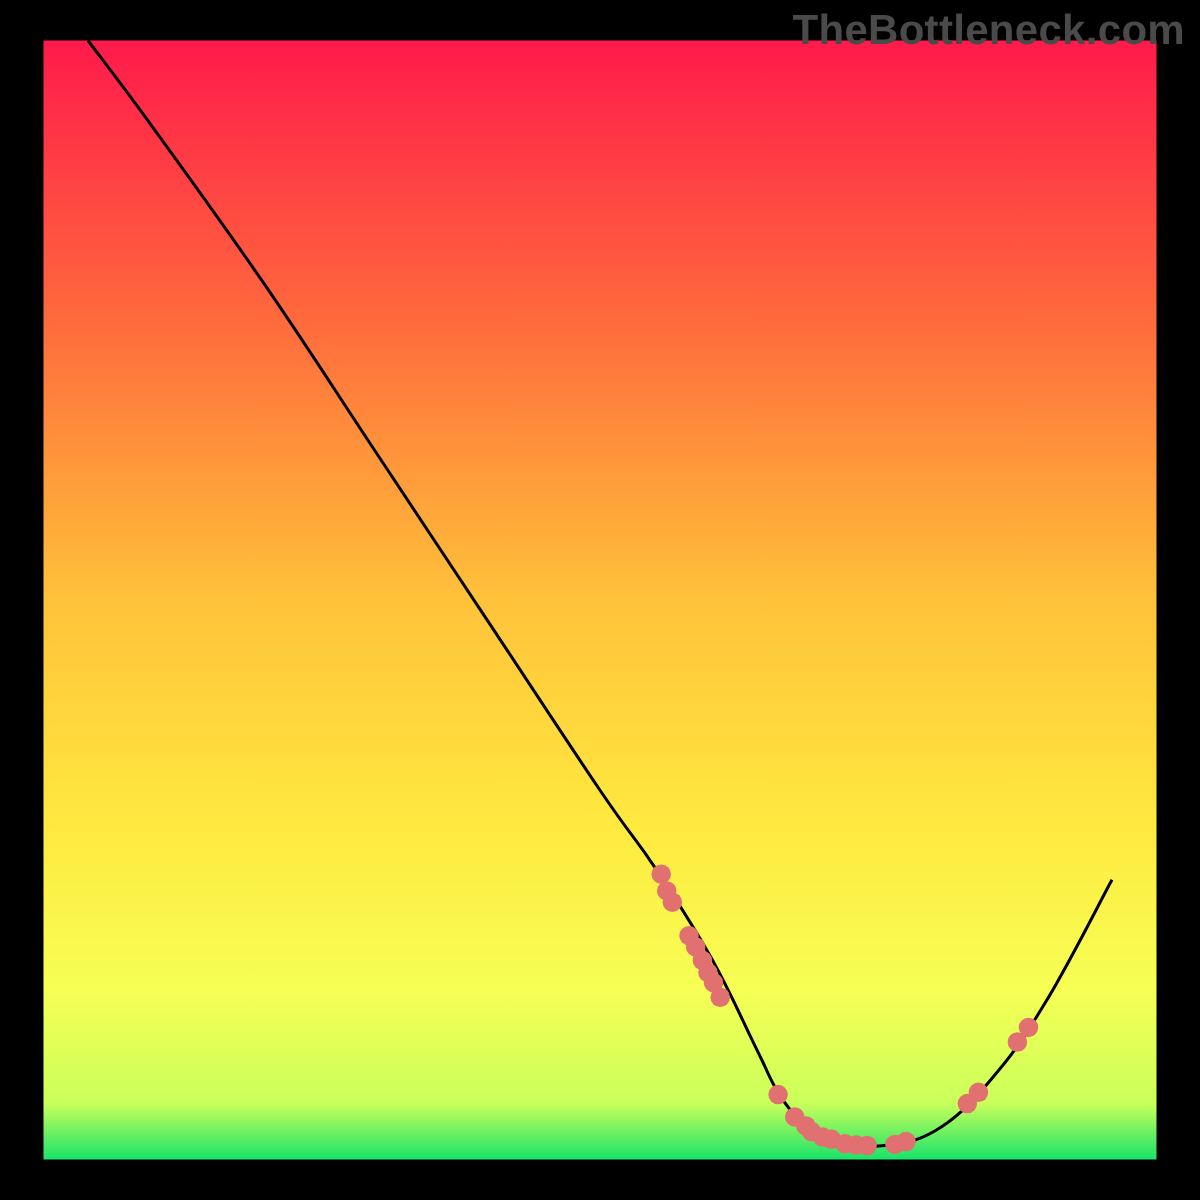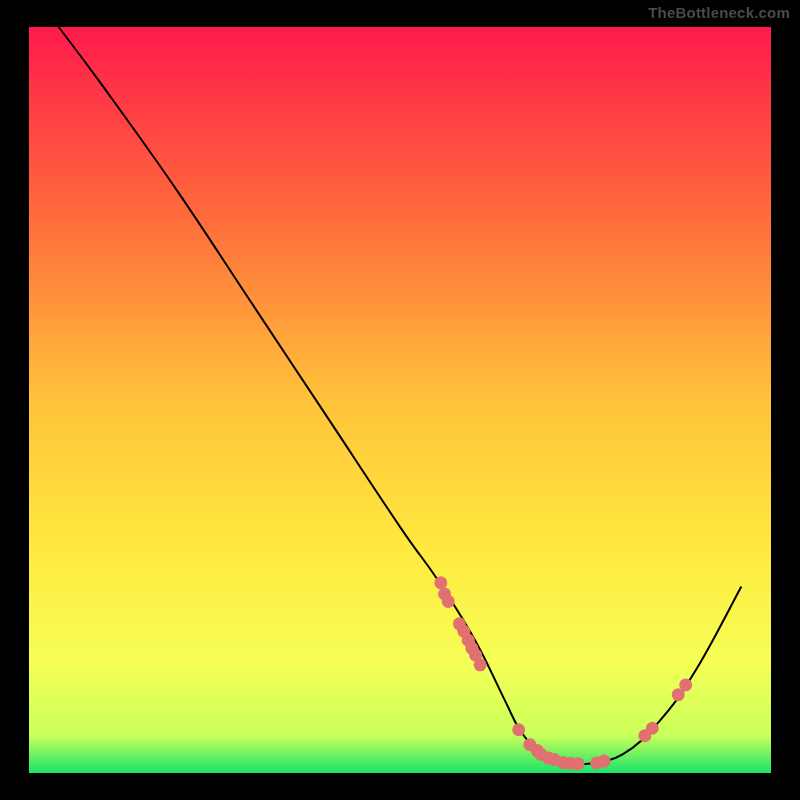--- a/index.html
+++ b/index.html
@@ -20,7 +20,7 @@
     position: absolute;
     top: 4px;
     right: 10px;
-    font-size: 15px;
+    font-size: 28px;
     font-weight: 600;
     color: #4a4a4a;
     letter-spacing: 0.2px;

